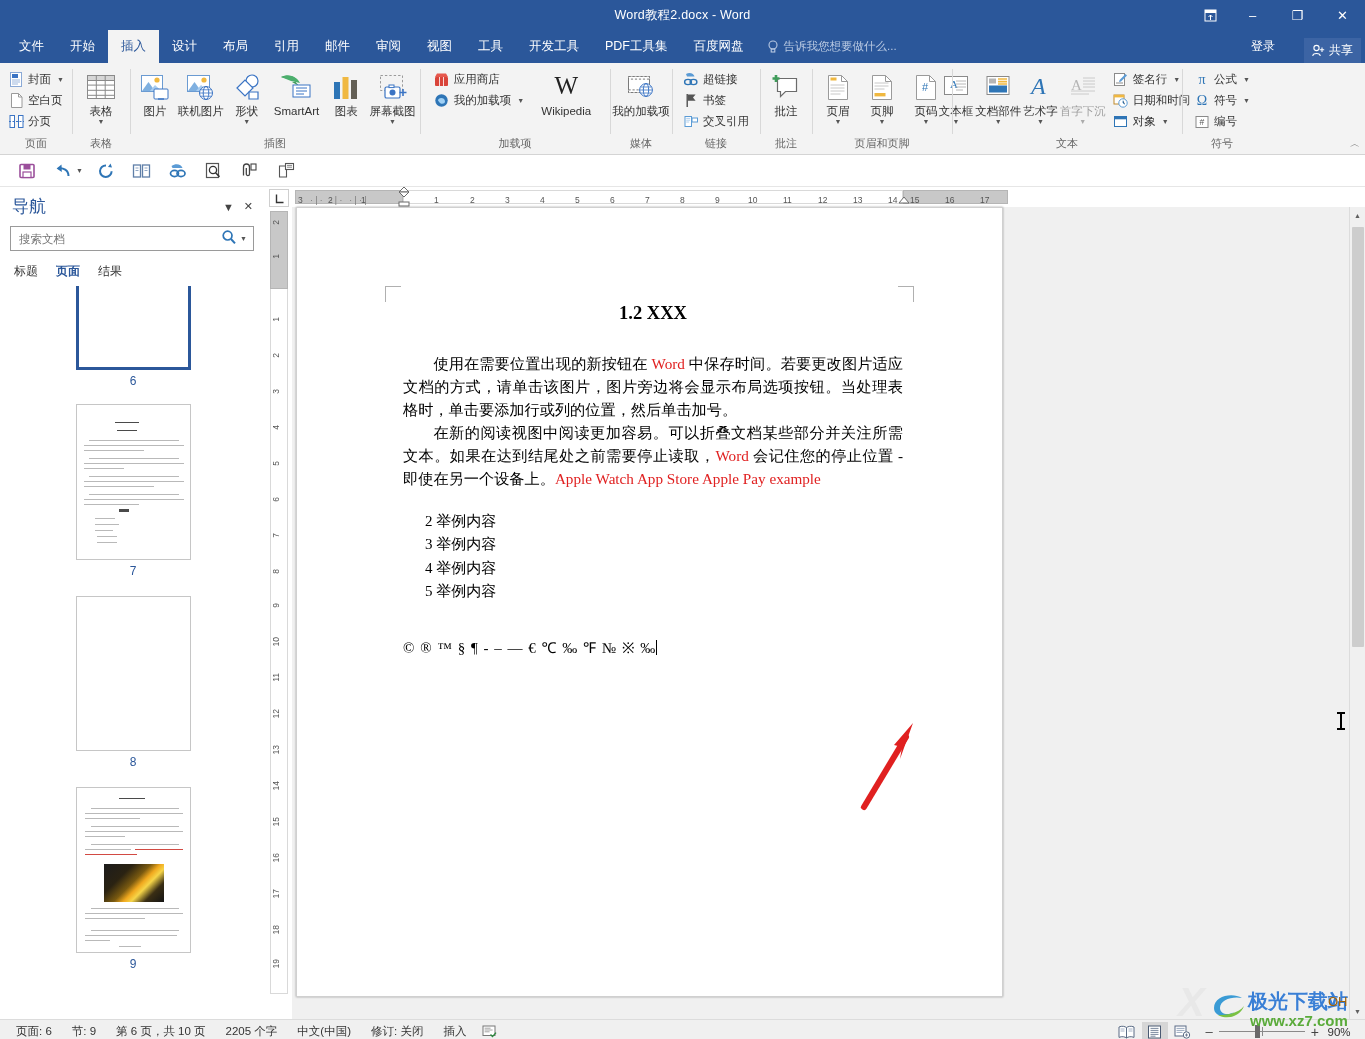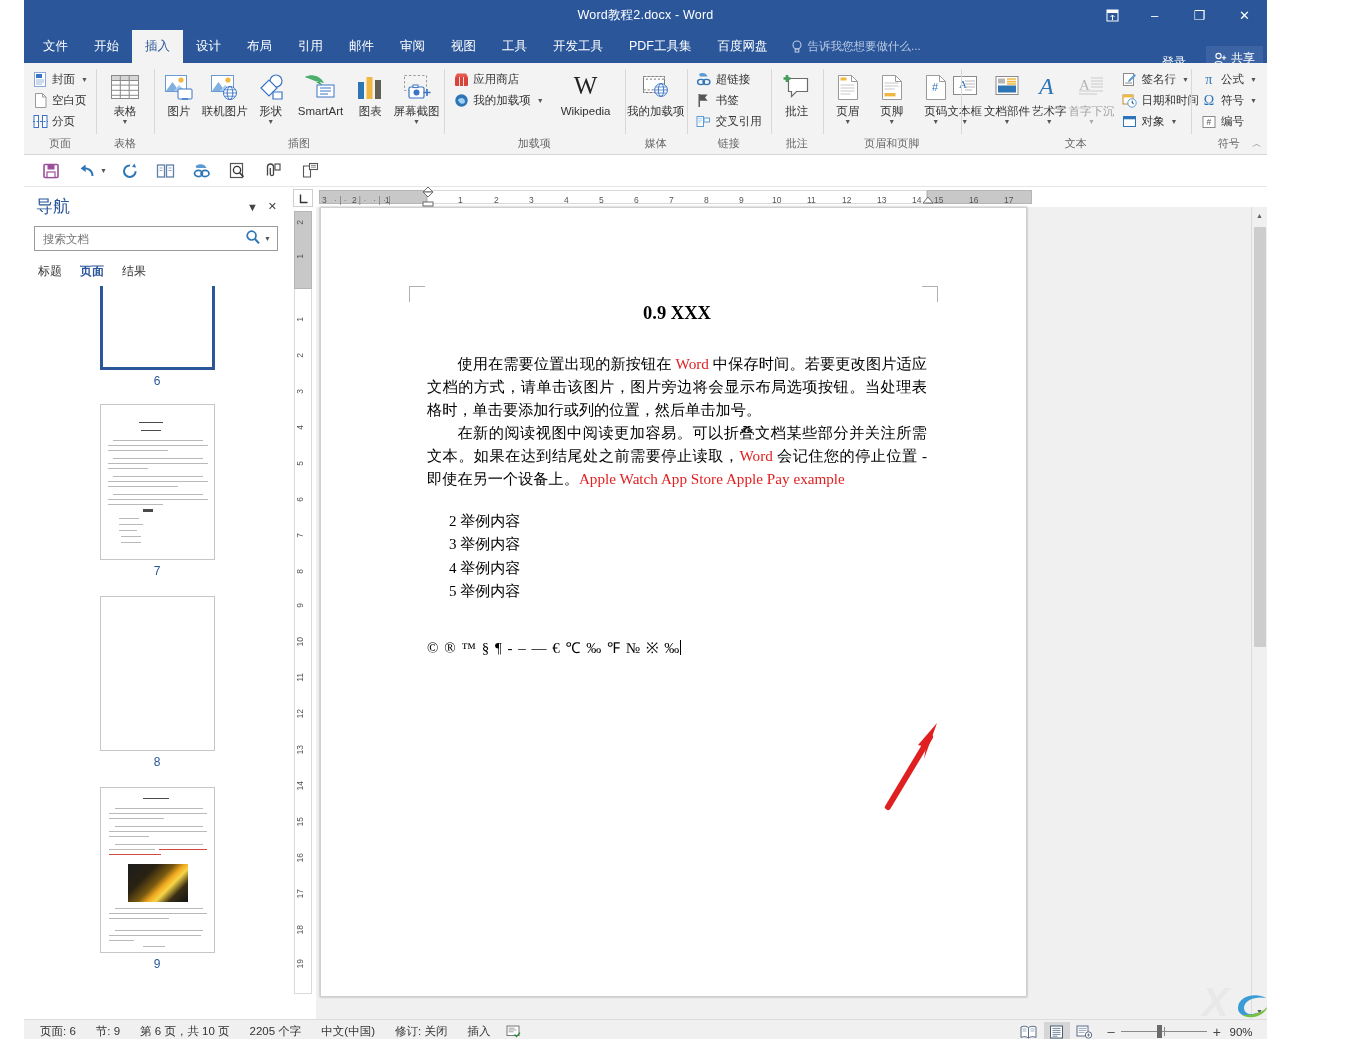--- a/index.html
+++ b/index.html
@@ -10,7 +10,7 @@
     font-family: "Liberation Sans", sans-serif;
     background: #ffffff;
   }
-  #app { position: relative; width: 1243px; height: 1039px; overflow: hidden; margin-left: 24px; }
+  #app { position: relative; width: 1365px; height: 1039px; overflow: hidden; }
 
   
   .titlebar {

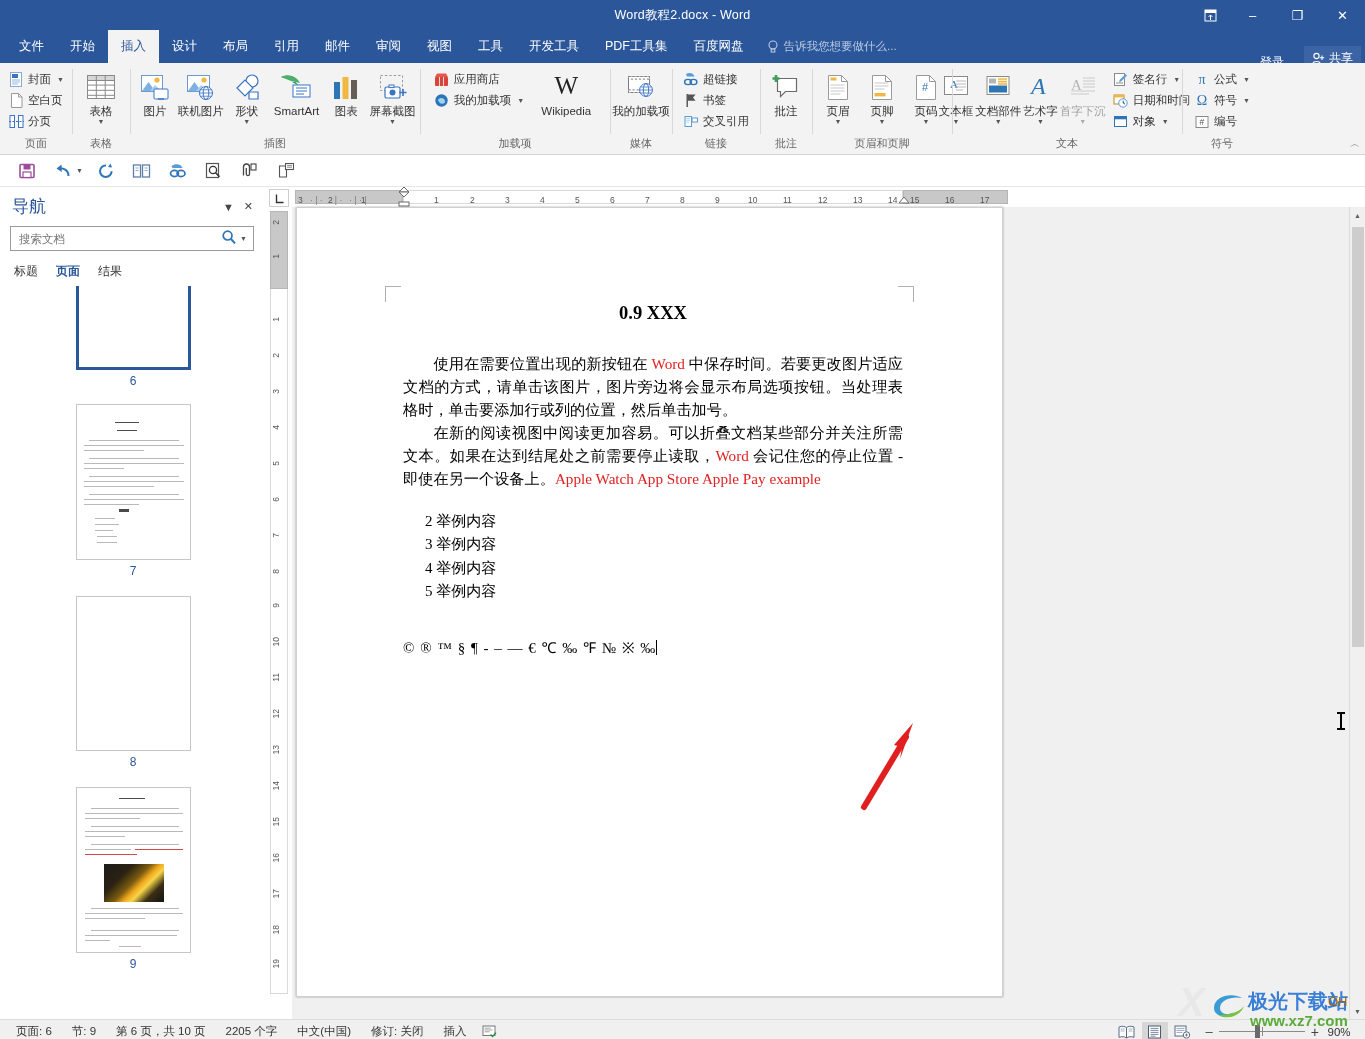--- a/index.html
+++ b/index.html
@@ -42,7 +42,7 @@
   .tellme svg { flex: none; }
   .tabbar-right {
     position: absolute; right: 4px; top: 8px; height: 33px;
-    display: flex; align-items: flex-end; gap: 12px;
+    display: flex; align-items: flex-start; gap: 21px;
   }
   .signin { color: #fff; font-size: 12px; padding: 0 8px; cursor: default; }
   .share {

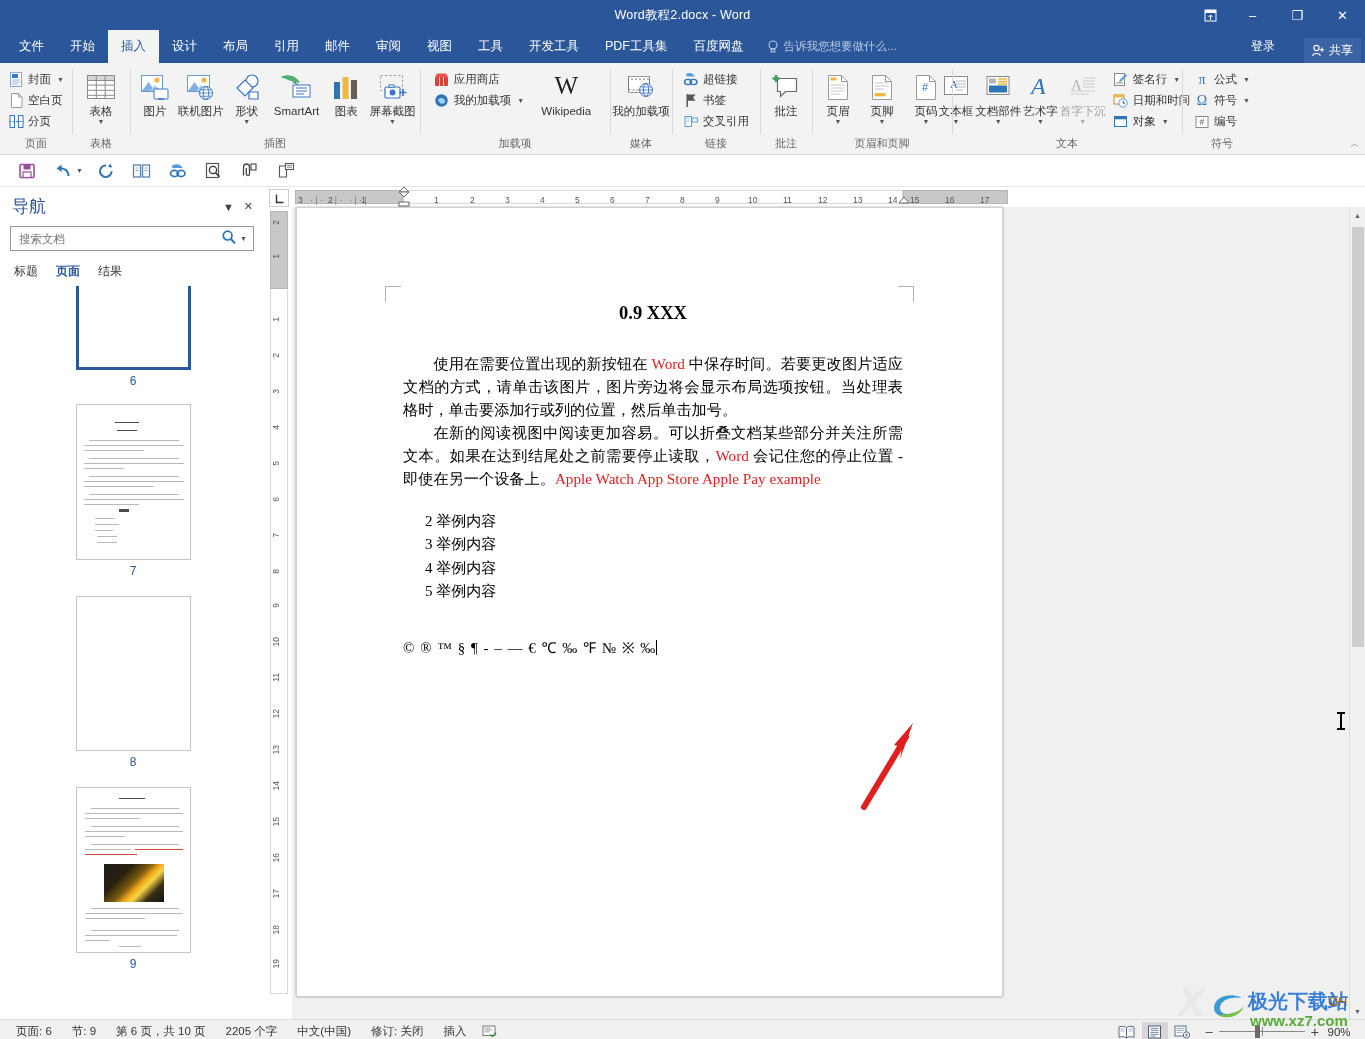--- a/index.html
+++ b/index.html
@@ -908,7 +908,7 @@
           <div class="mark" style="right:88px;top:78px;width:16px;height:16px;border-right:1px solid #b0b0b0;border-top:1px solid #b0b0b0"></div>
 
           <div style="position:absolute;left:106px;top:95px;width:500px;">
-            <div class="doc-h1">0.9 XXX</div>
+            <div class="doc-h1">1.2 XXX</div>
 
             <p class="doc-p" style="margin-top:28px;">
               <span>使用在需要位置出现的新按钮在 </span><span class="red">Word</span><span> 中保存时间。若要更改图片适应文档的方式，请单击该图片，图片旁边将会显示布局选项按钮。当处理表格时，单击要添加行或列的位置，然后单击加号。</span>

